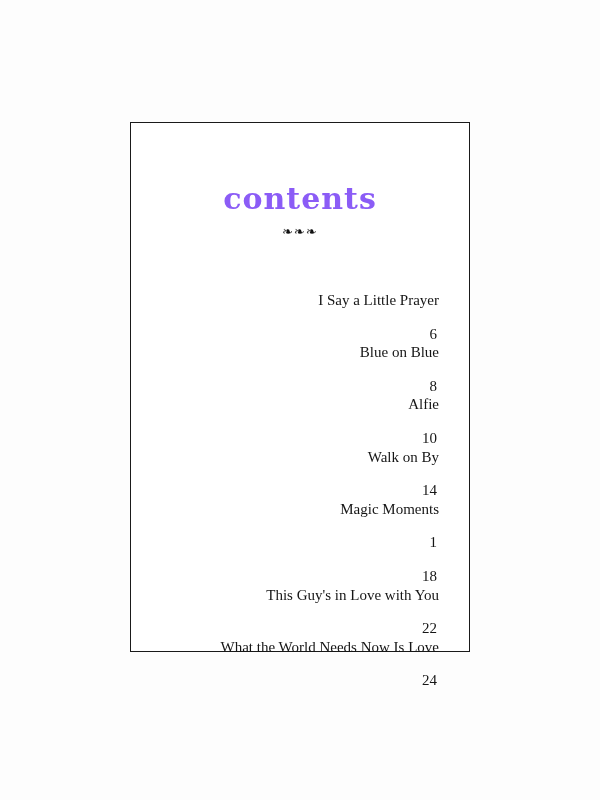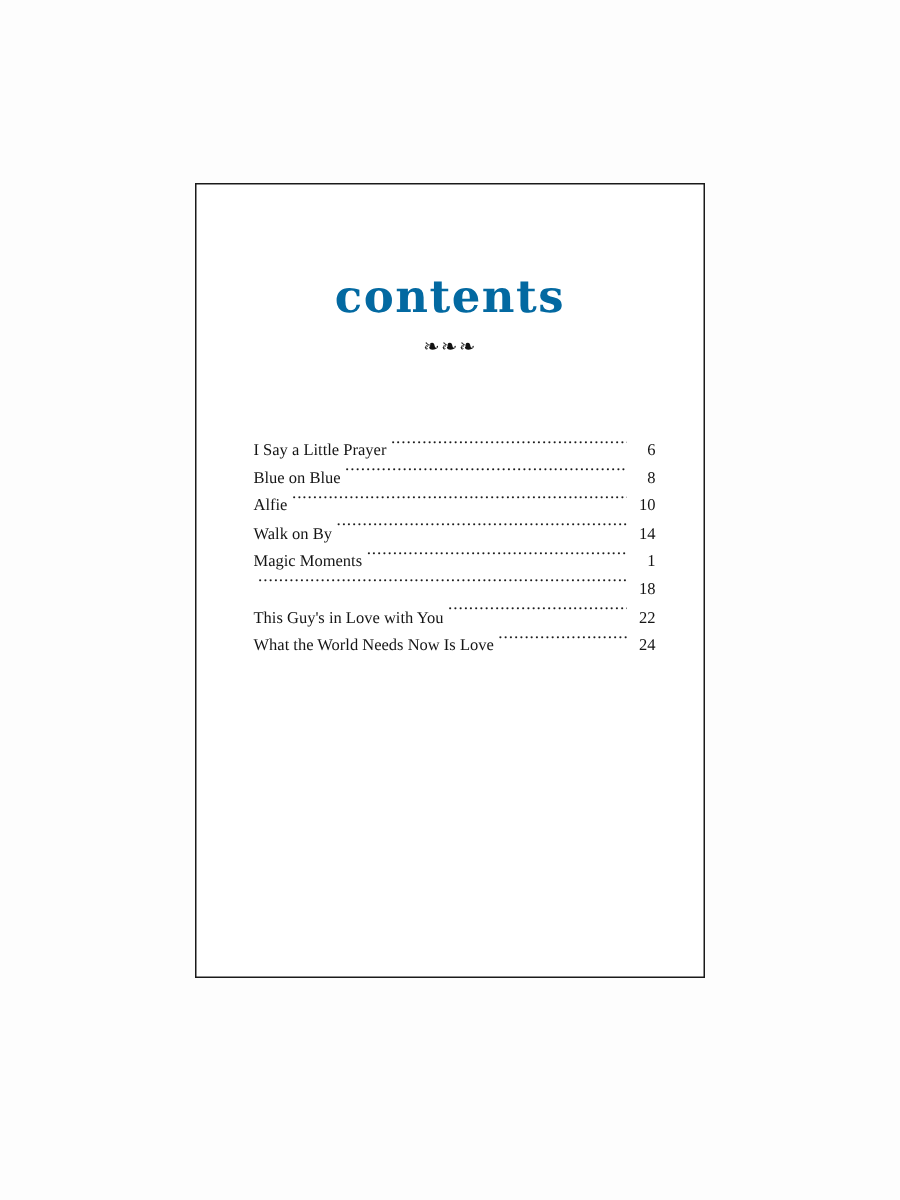--- a/index.html
+++ b/index.html
@@ -38,7 +38,7 @@
     font-weight: 700;
     font-size: 30px;
     letter-spacing: 1px;
-    color: #0369a1;
+    color: #8b5cf6;
   }
   .ornament {
     text-align: center;

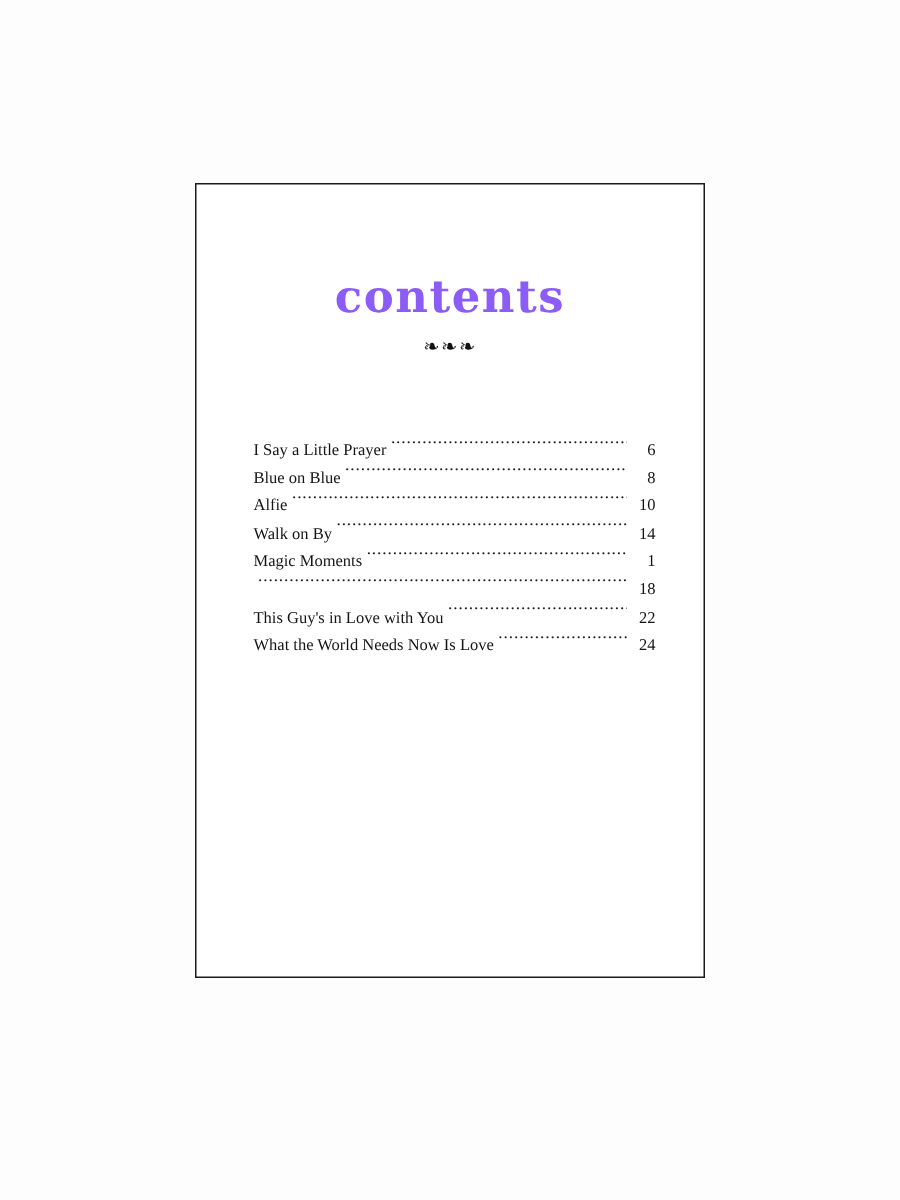--- a/index.html
+++ b/index.html
@@ -59,11 +59,12 @@
   }
   .toc-entry {
     display: flex;
-    align-items: flex-start;
-    font-size: 11px;
+    align-items: flex-end;
+    font-size: 15px;
     line-height: 18.6px;
     color: #151515;
     white-space: nowrap;
+    flex-direction: column;
   }
   .entry-title {
     flex: 0 0 auto;

